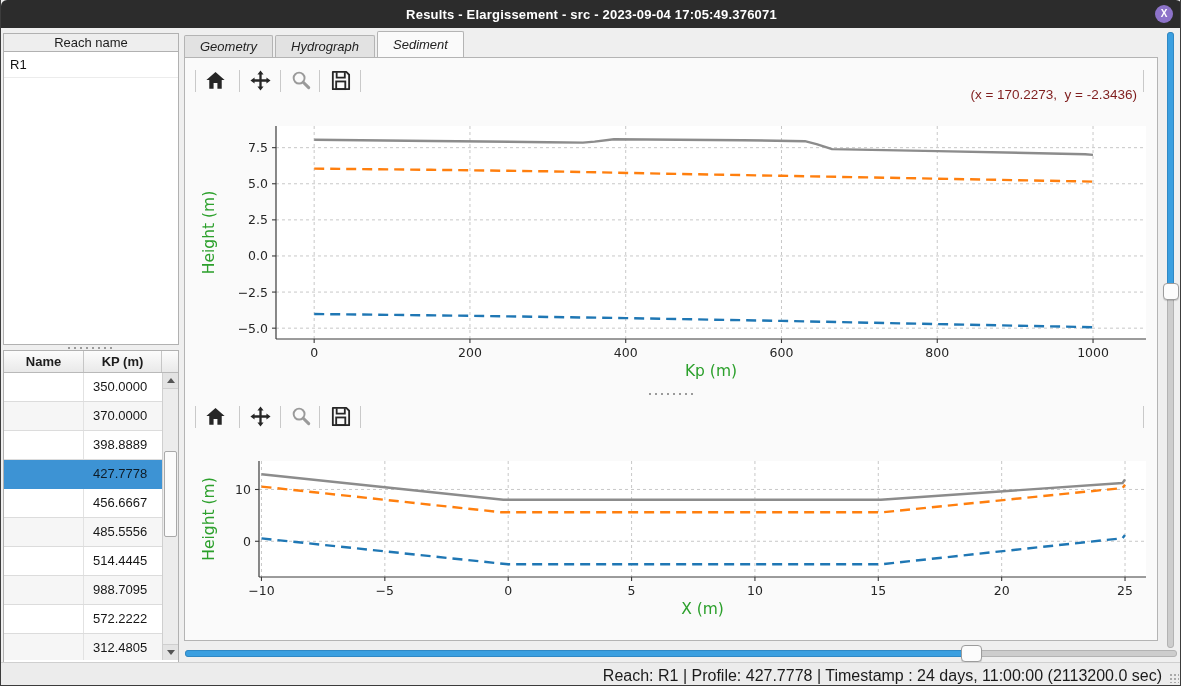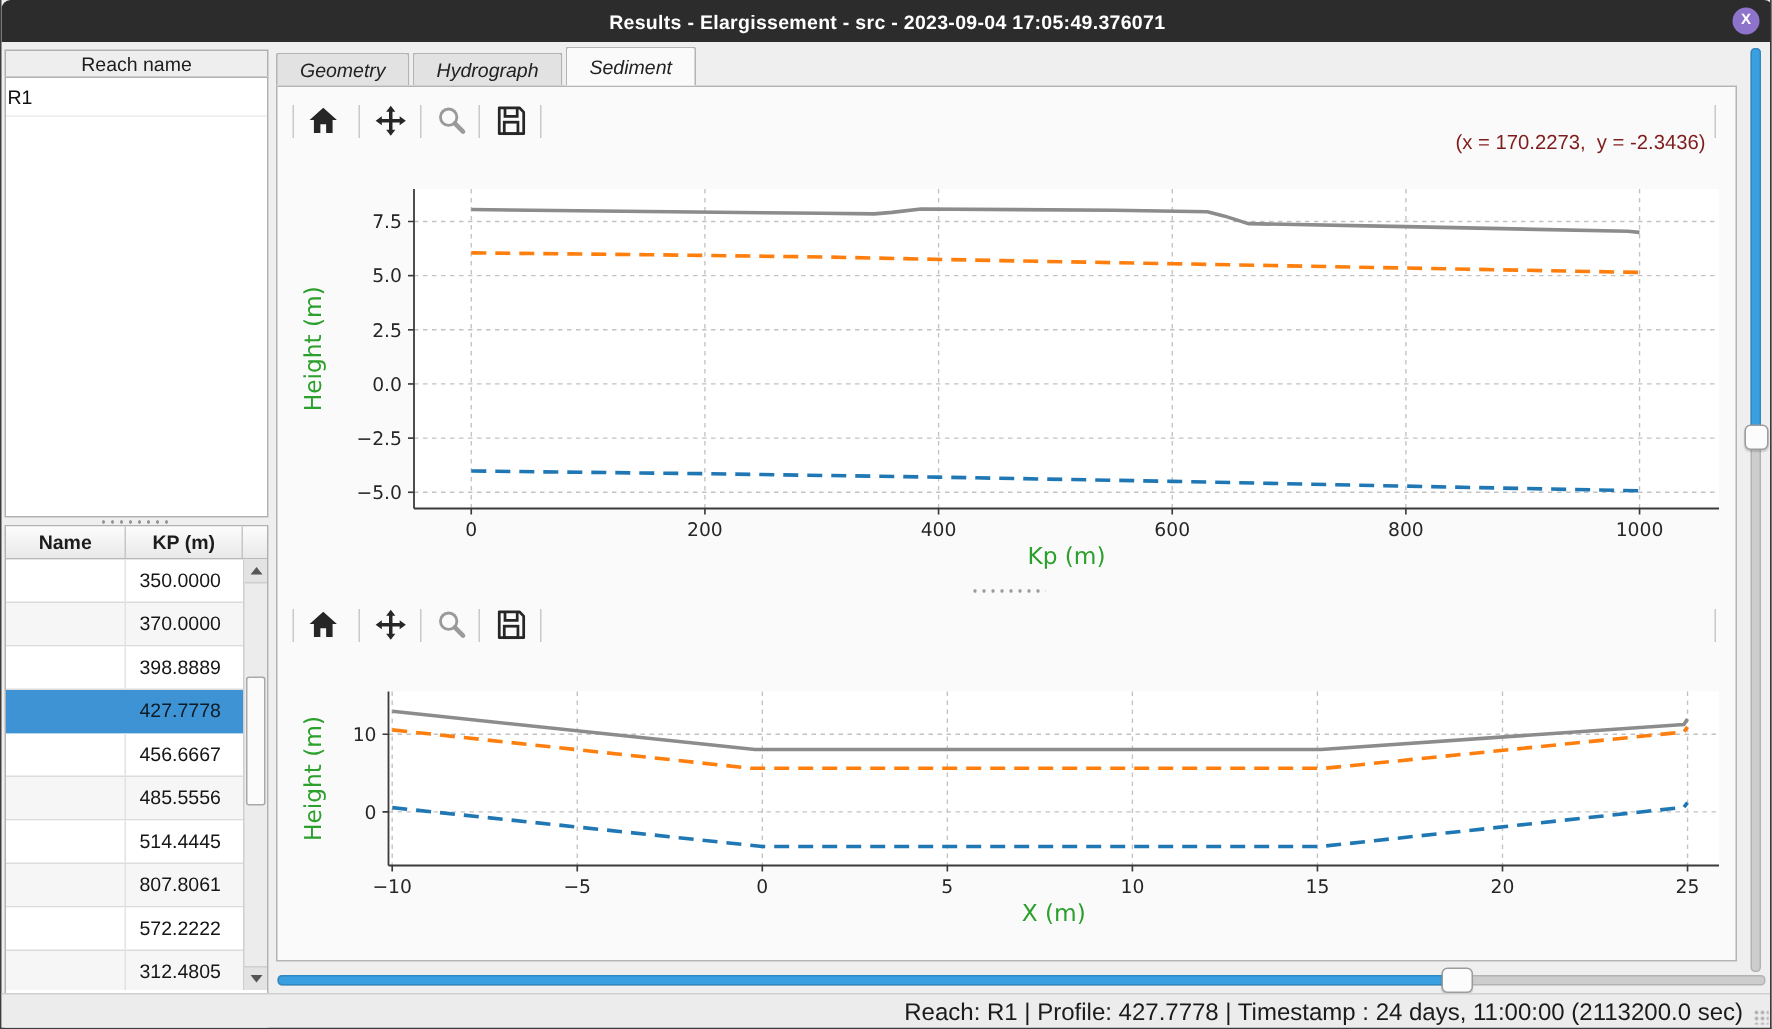--- a/index.html
+++ b/index.html
@@ -20,7 +20,7 @@
   .reach-header { position:absolute; left:0; top:3px; width:176px; height:19px; border:1px solid #b1b1b1;
                   background:#eeeeee; text-align:center; font-size:13px; color:#1d1d1d; line-height:17px; }
   .reach-list { position:absolute; left:0; top:21px; width:176px; height:294px; background:#ffffff; border:1px solid #b1b1b1; }
-  .reach-item { height:26px; line-height:26px; padding-left:1px; font-size:13px; color:#111; border-bottom:1px solid #ececec; }
+  .reach-item { height:26px; line-height:26px; padding-left:6px; font-size:13px; color:#111; border-bottom:1px solid #ececec; }
   .dots { background-image:radial-gradient(circle, #9a9a9a 1px, transparent 1.3px);
           background-size:6px 4px; background-repeat:repeat-x; }
   .lp-splitter { position:absolute; left:63px; top:316px; width:50px; height:4px; }

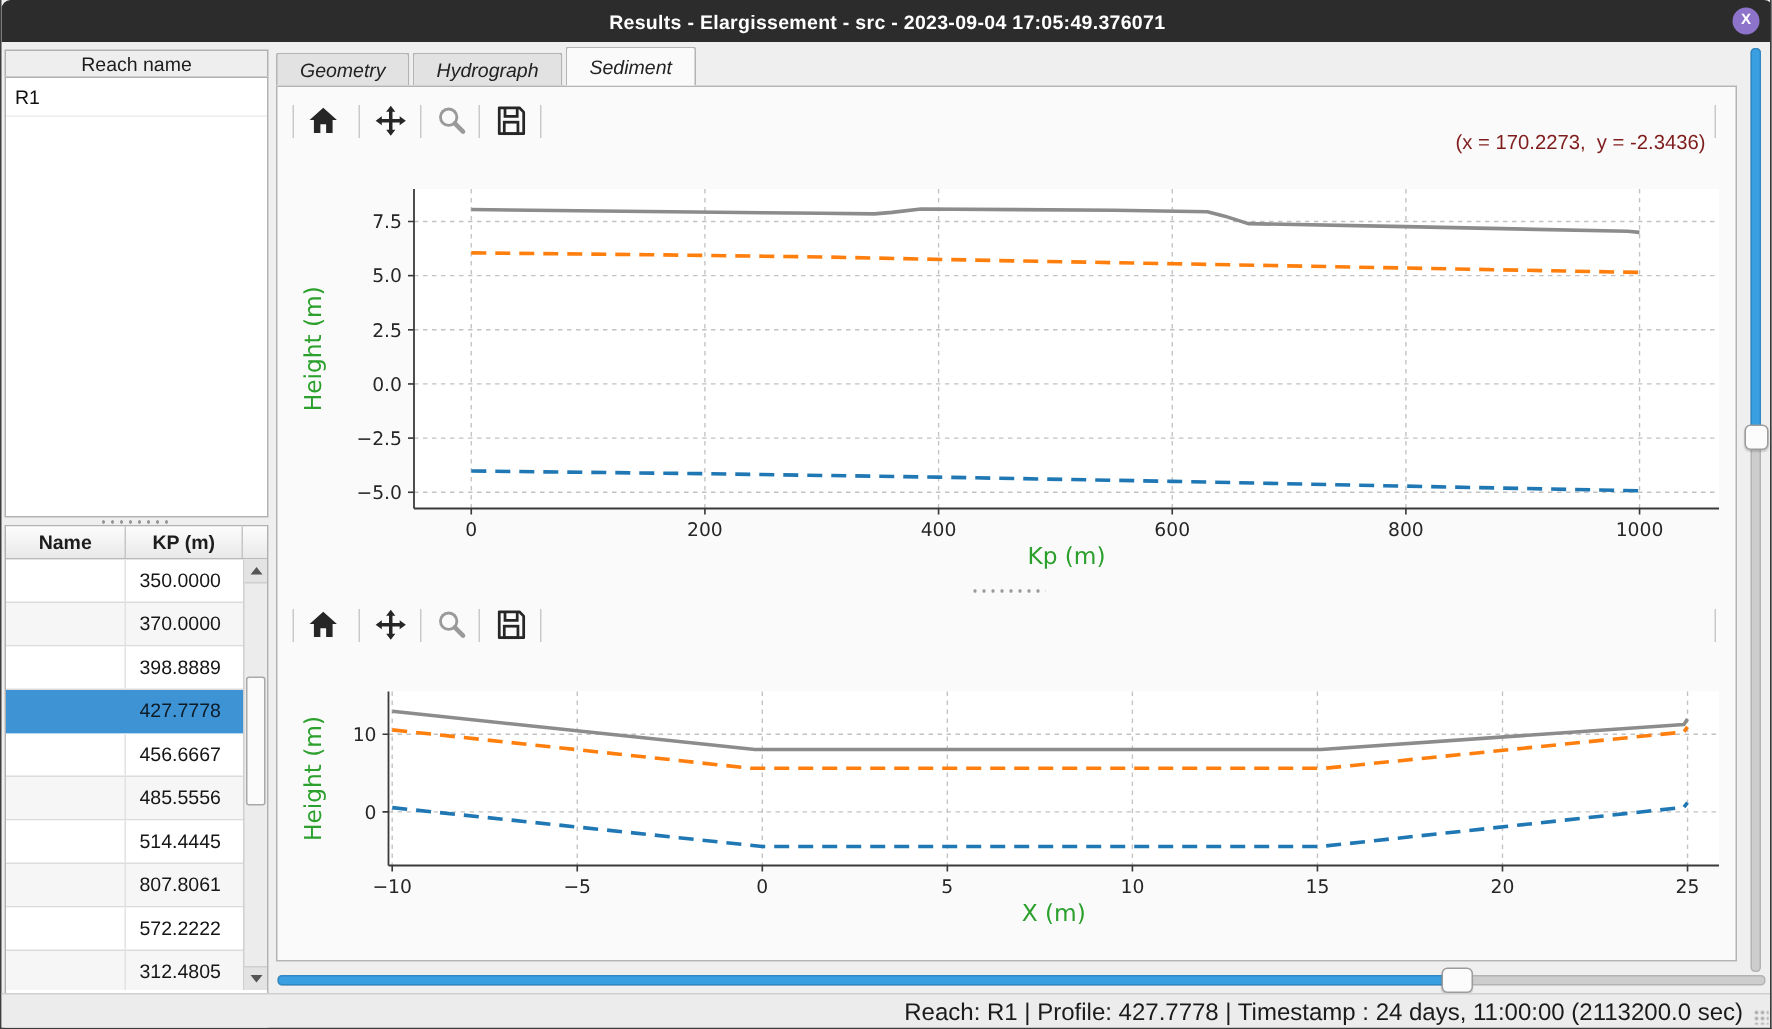--- a/index.html
+++ b/index.html
@@ -135,7 +135,7 @@
           </div>
           <div class="kp-row alt">
             <div class="c-name"></div>
-            <div class="c-kp">807.8061</div>
+            <div class="c-kp">988.7095</div>
           </div>
           <div class="kp-row">
             <div class="c-name"></div>

